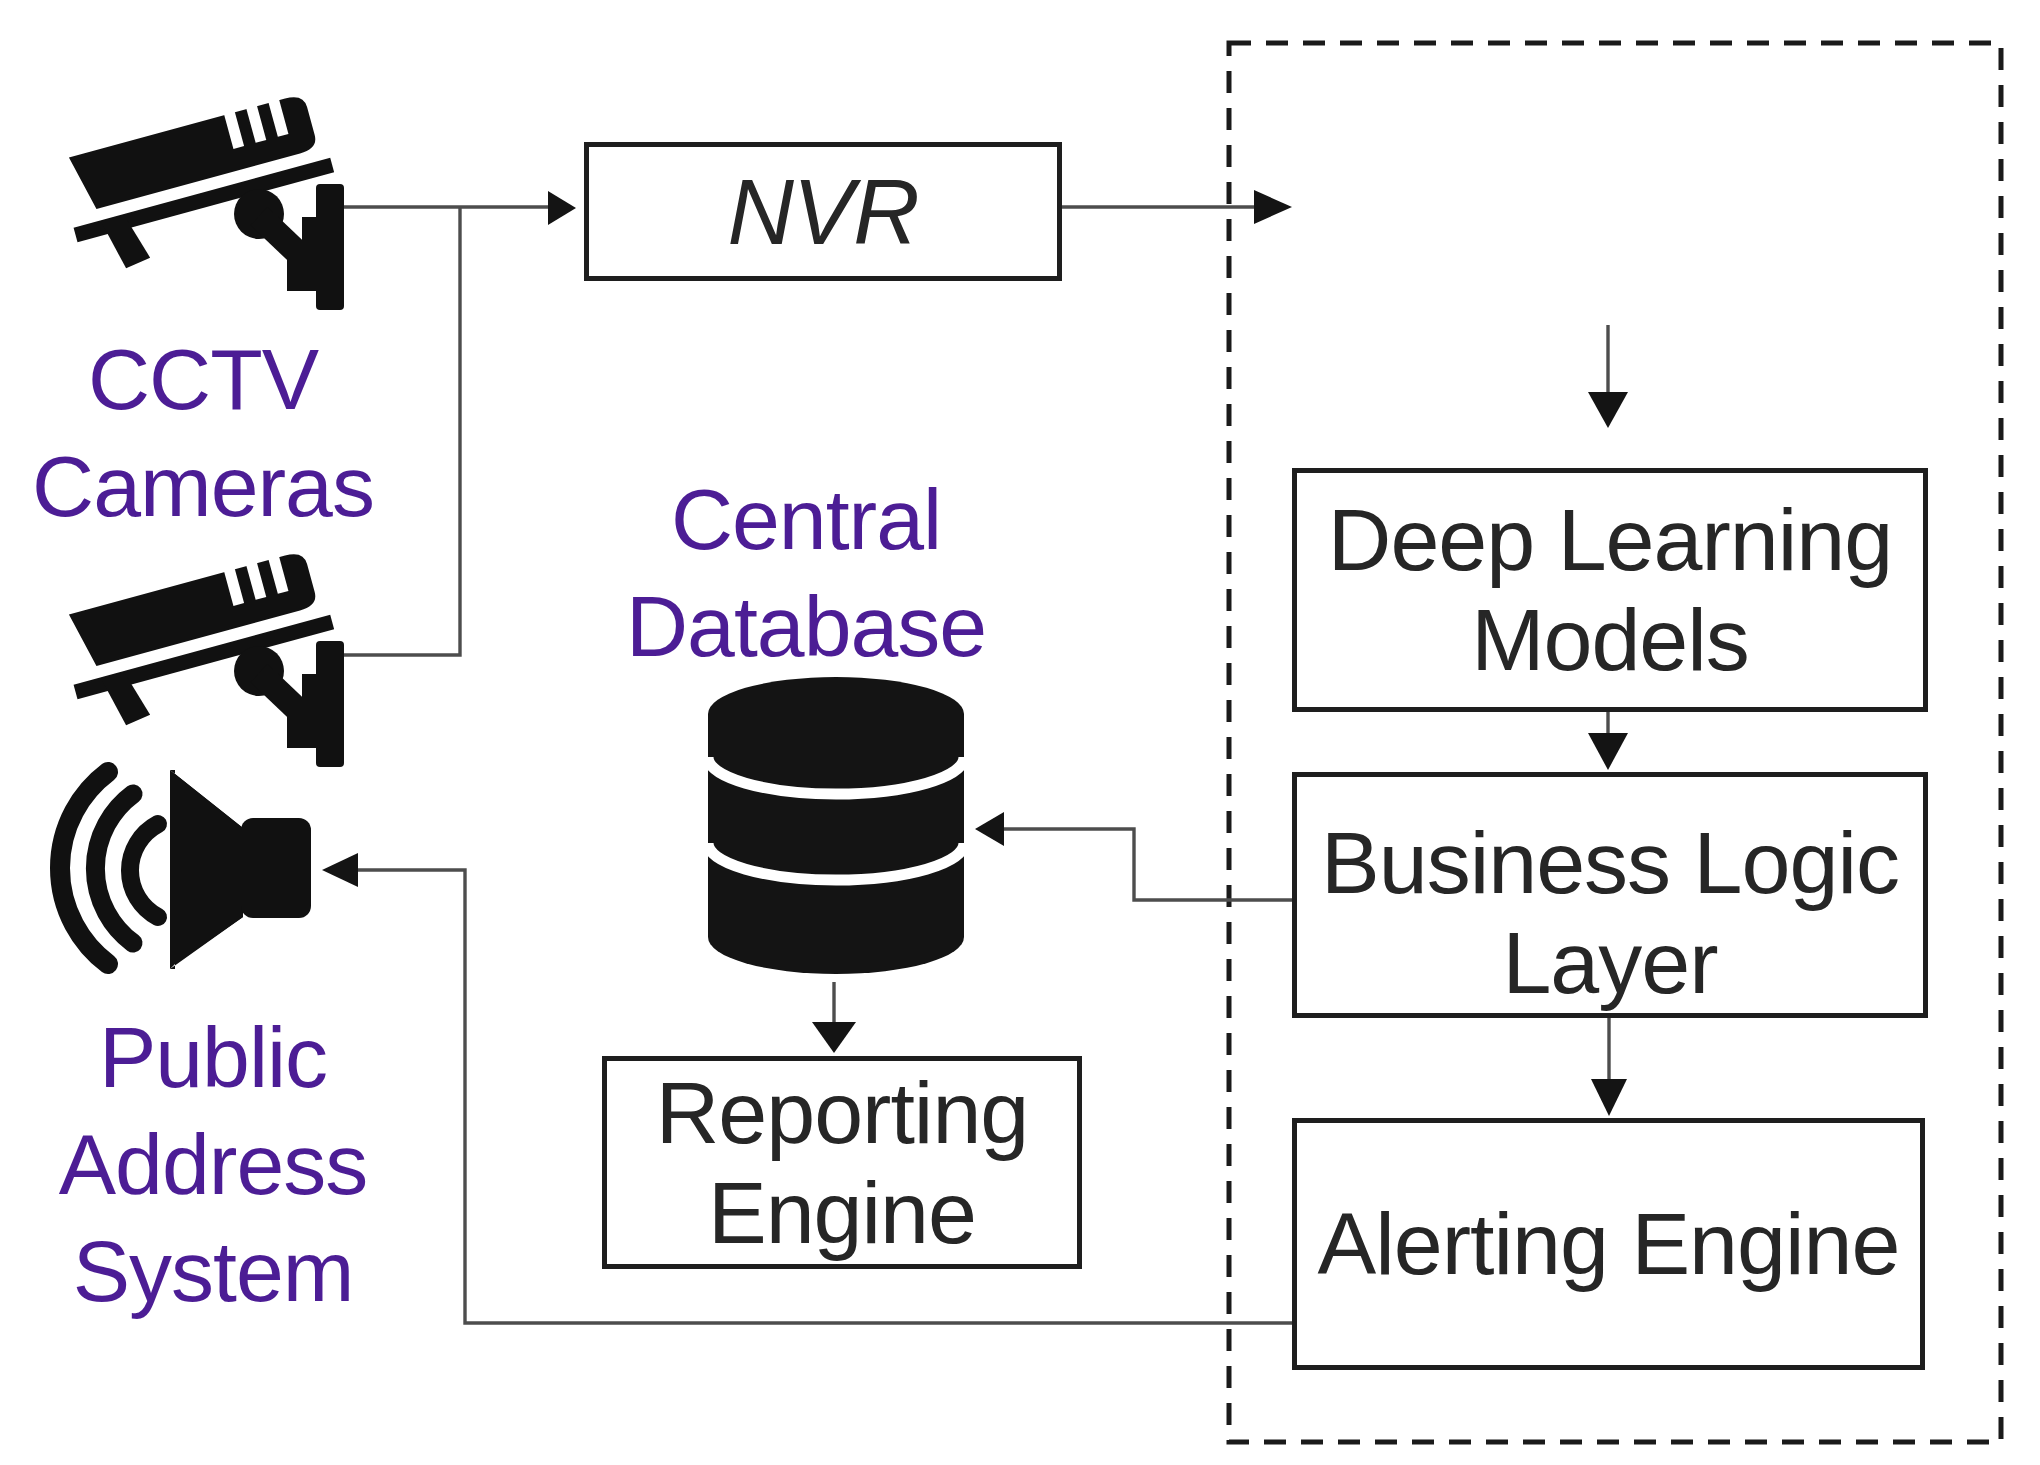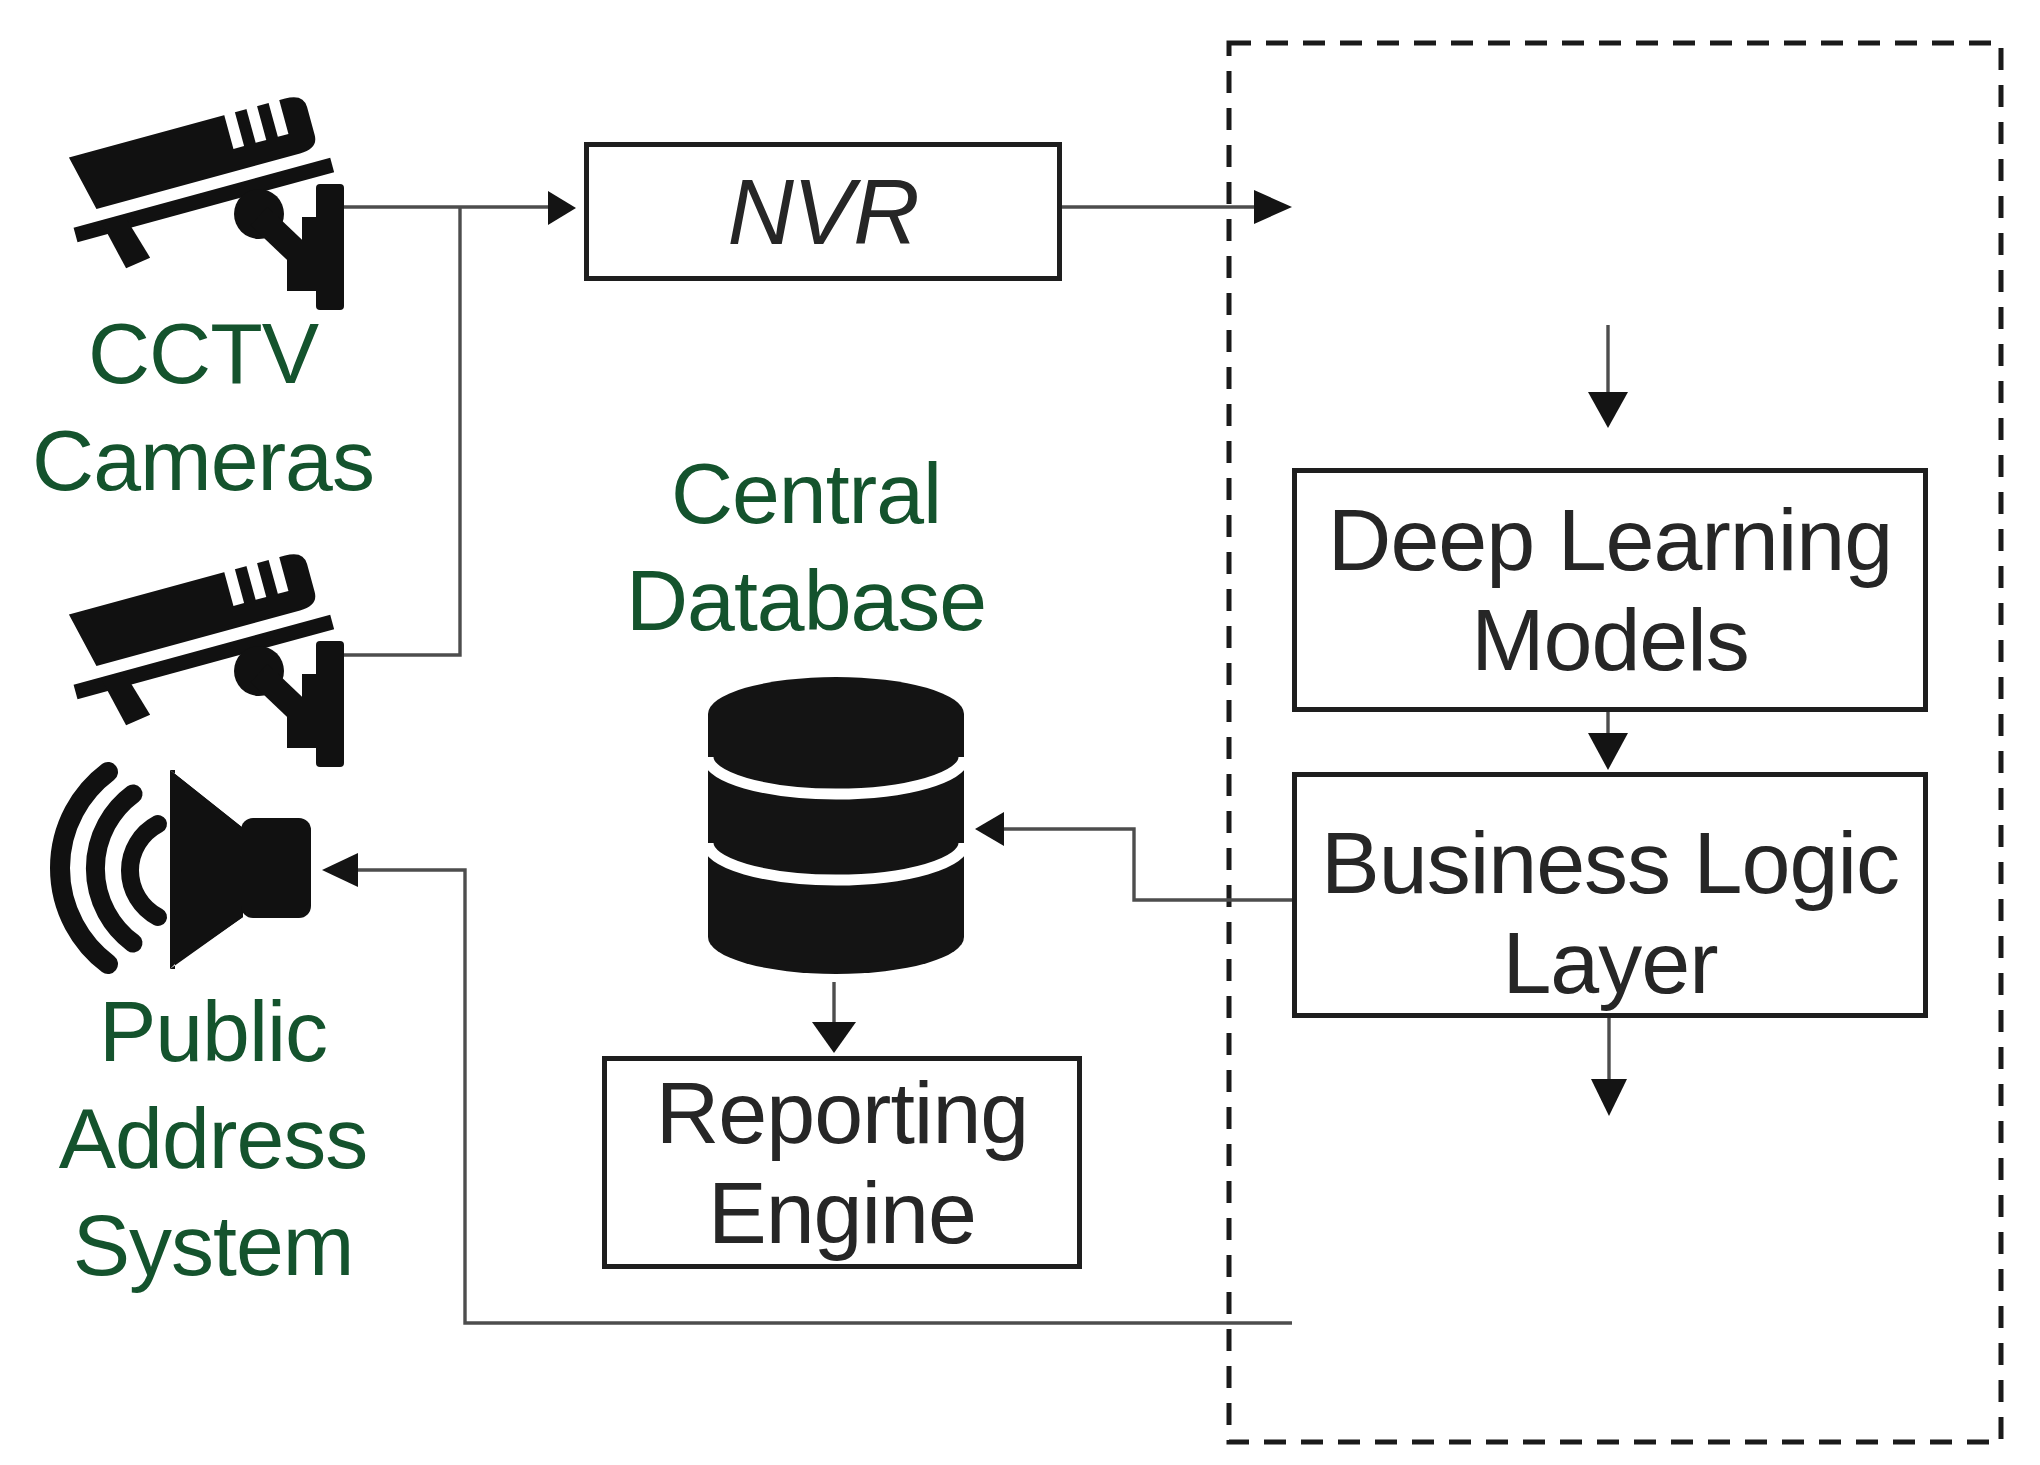--- a/index.html
+++ b/index.html
@@ -24,11 +24,12 @@
   .free-label {
     position: absolute;
     text-align: center;
-    color: #14532d;
+    color: #4c1d95;
     font-size: 86px;
     line-height: 107px;
     white-space: pre-line;
     letter-spacing: -1px;
+    margin-top: 26px;
   }
 </style>
 </head>

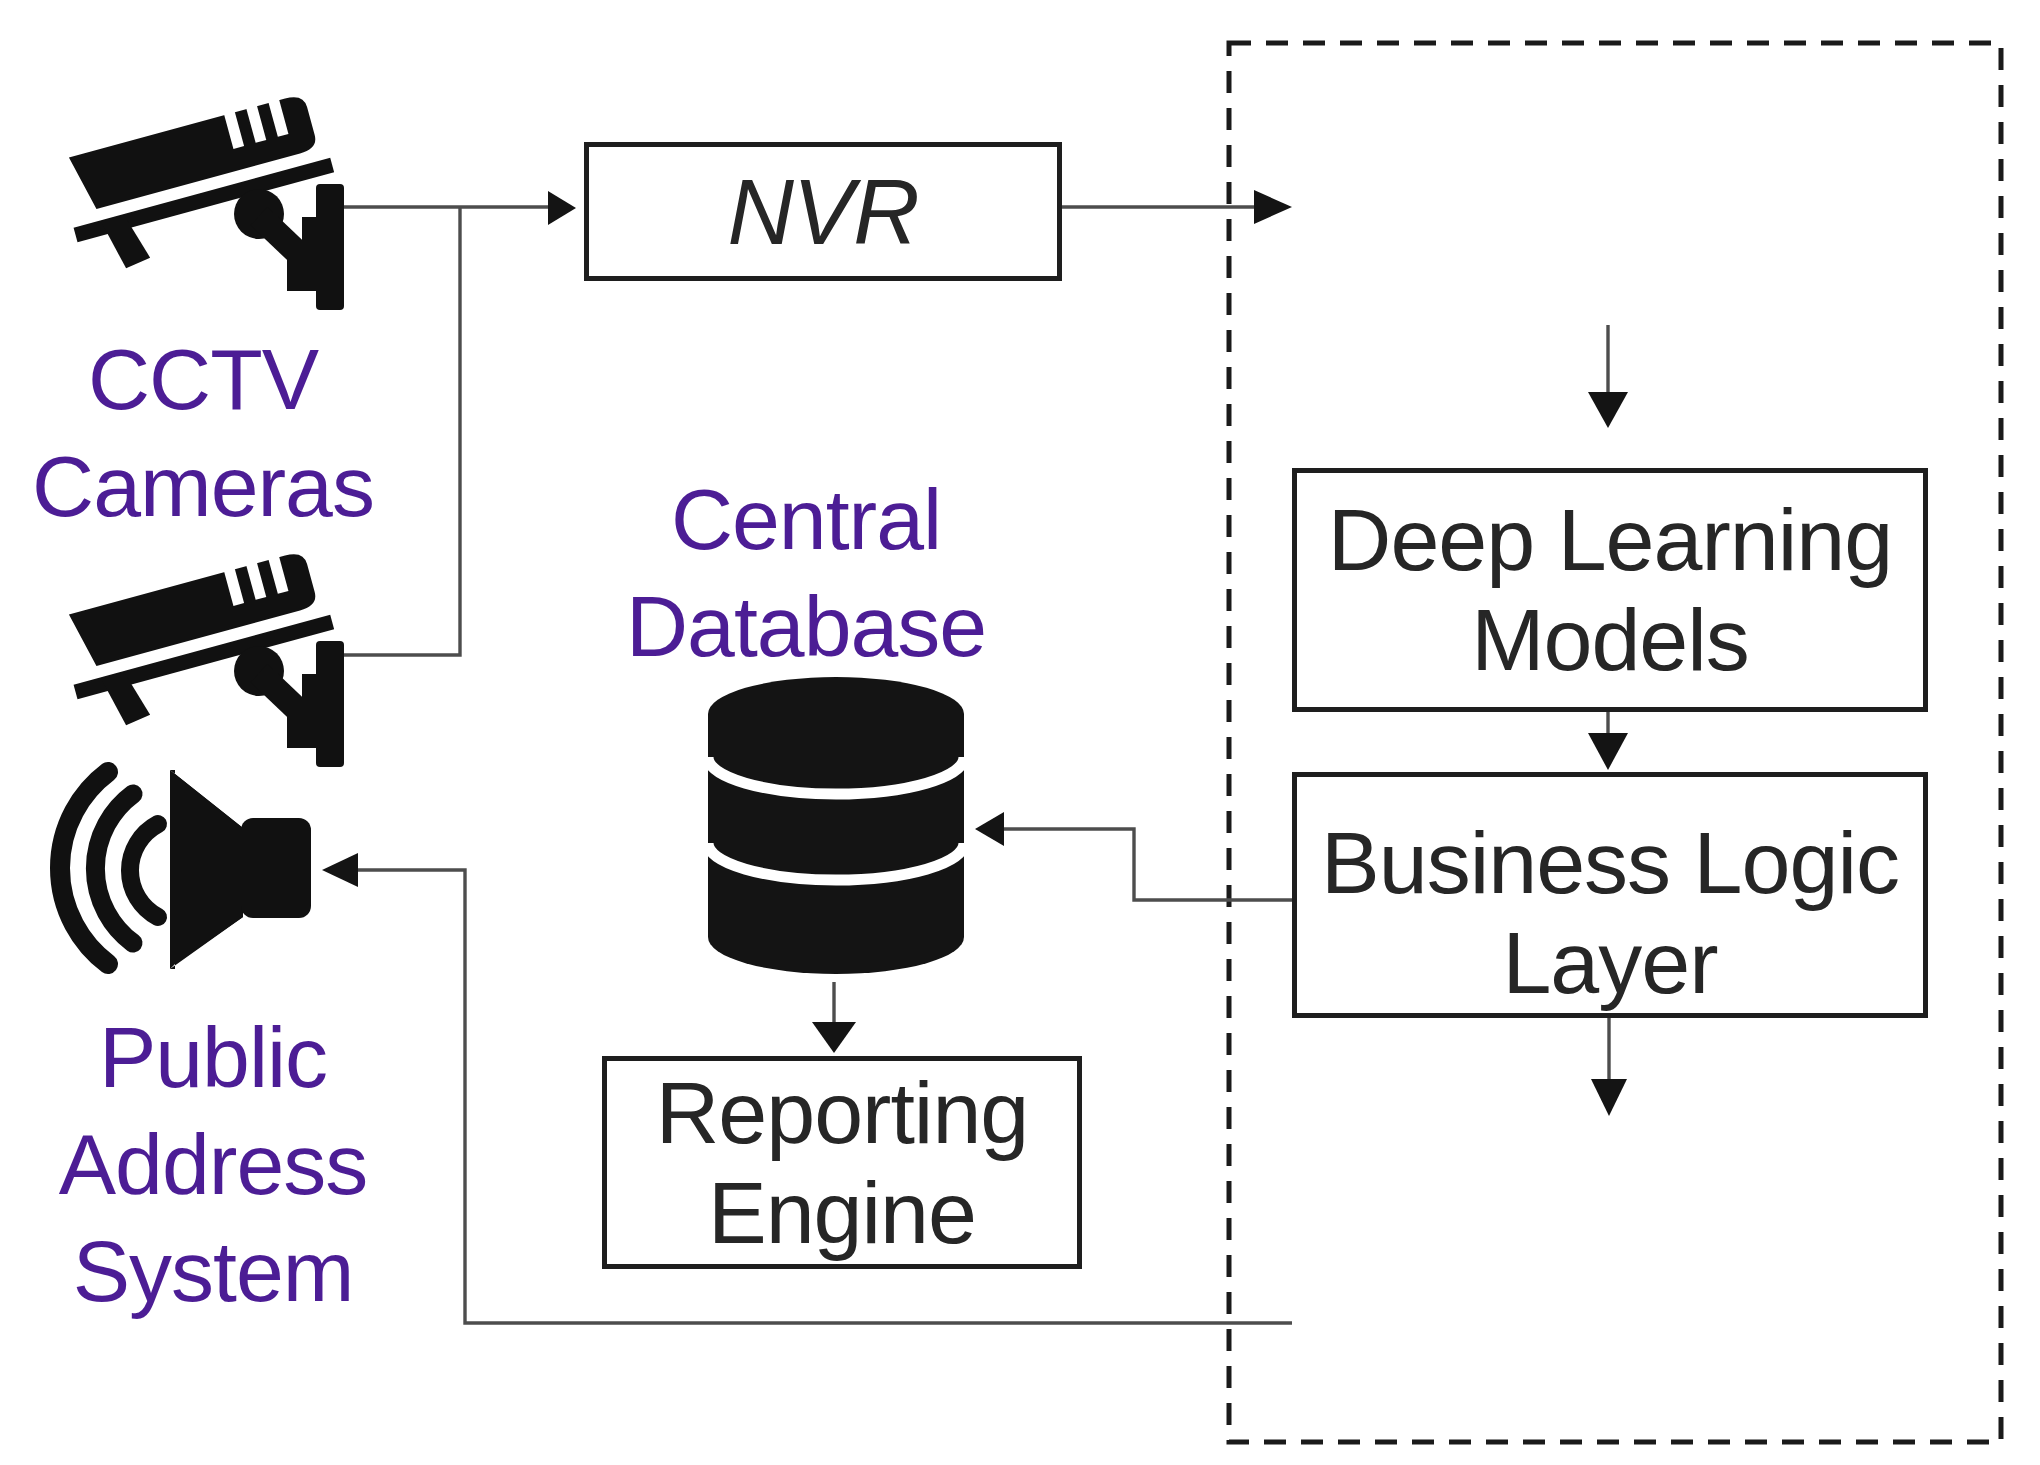--- a/index.html
+++ b/index.html
@@ -139,6 +139,9 @@
 Layer</span>
   </div>
 
+  <div class="node-box" style="left:1292px; top:1118px; width:633px; height:252px;">
+    <span>Alerting Engine</span>
+  </div>
 
   <div class="node-box" style="left:602px; top:1056px; width:480px; height:213px;">
     <span>Reporting

